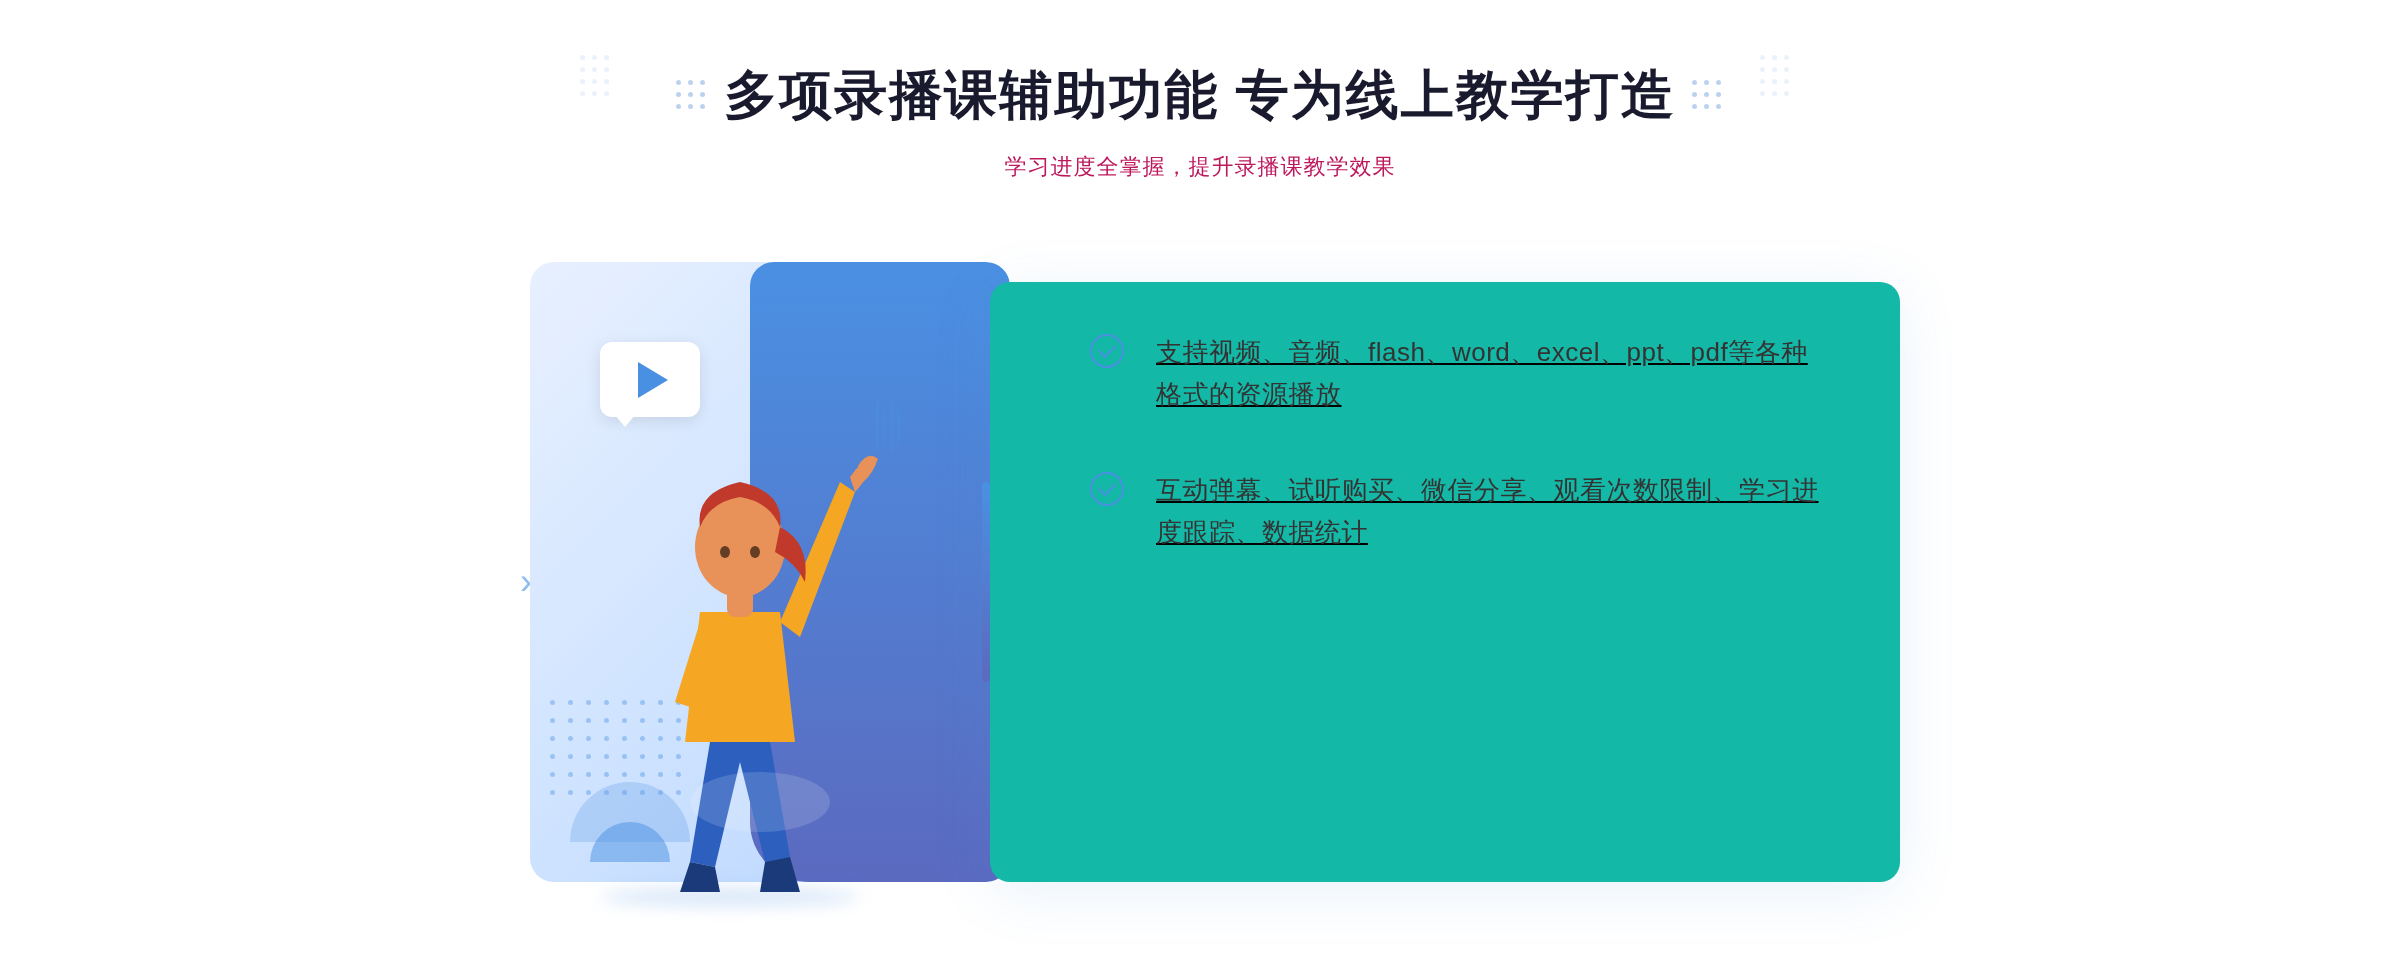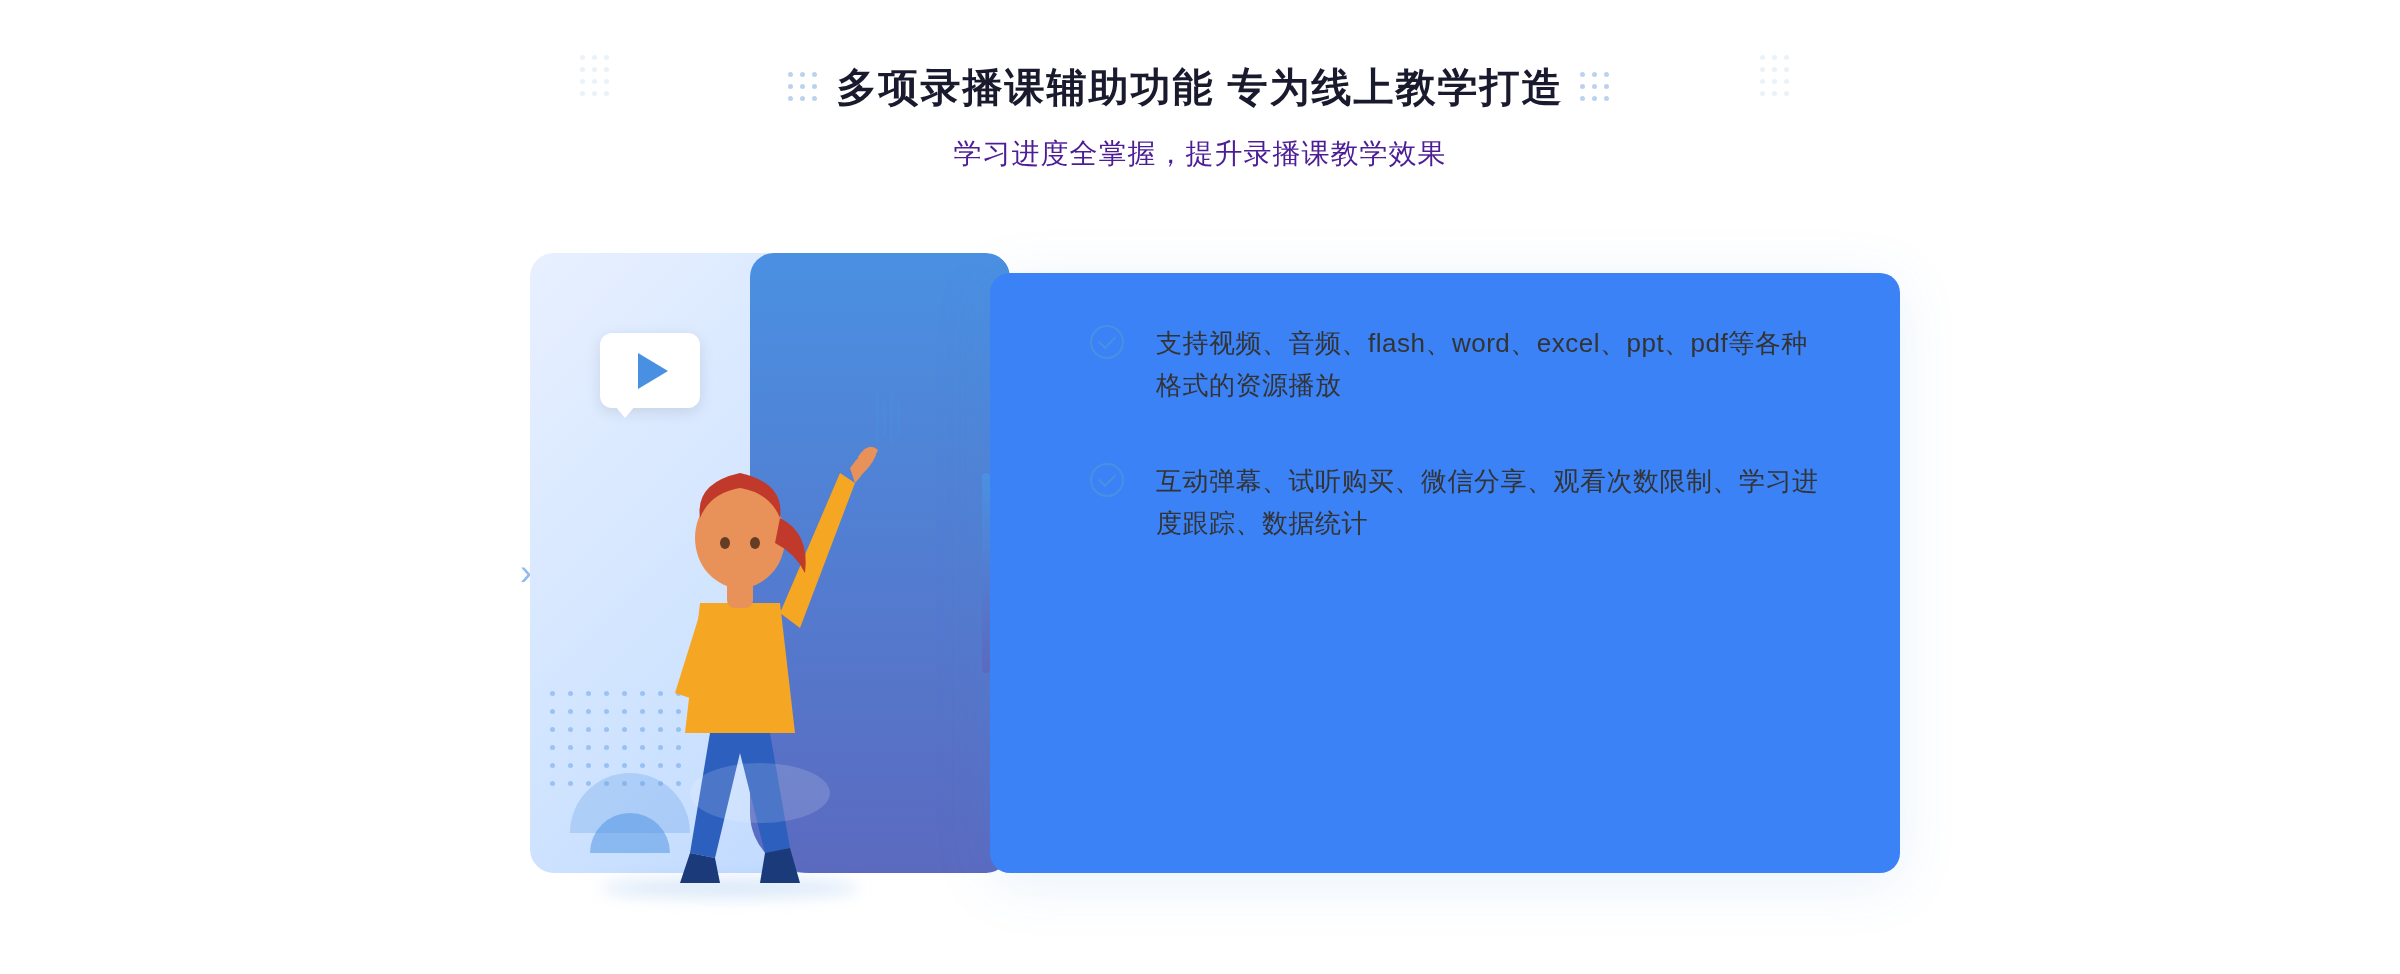--- a/index.html
+++ b/index.html
@@ -56,7 +56,7 @@
     }
 
     .main-title {
-      font-size: 40px;
+      font-size: 53px;
       font-weight: 600;
       color: #1a1a2e;
       letter-spacing: 2px;

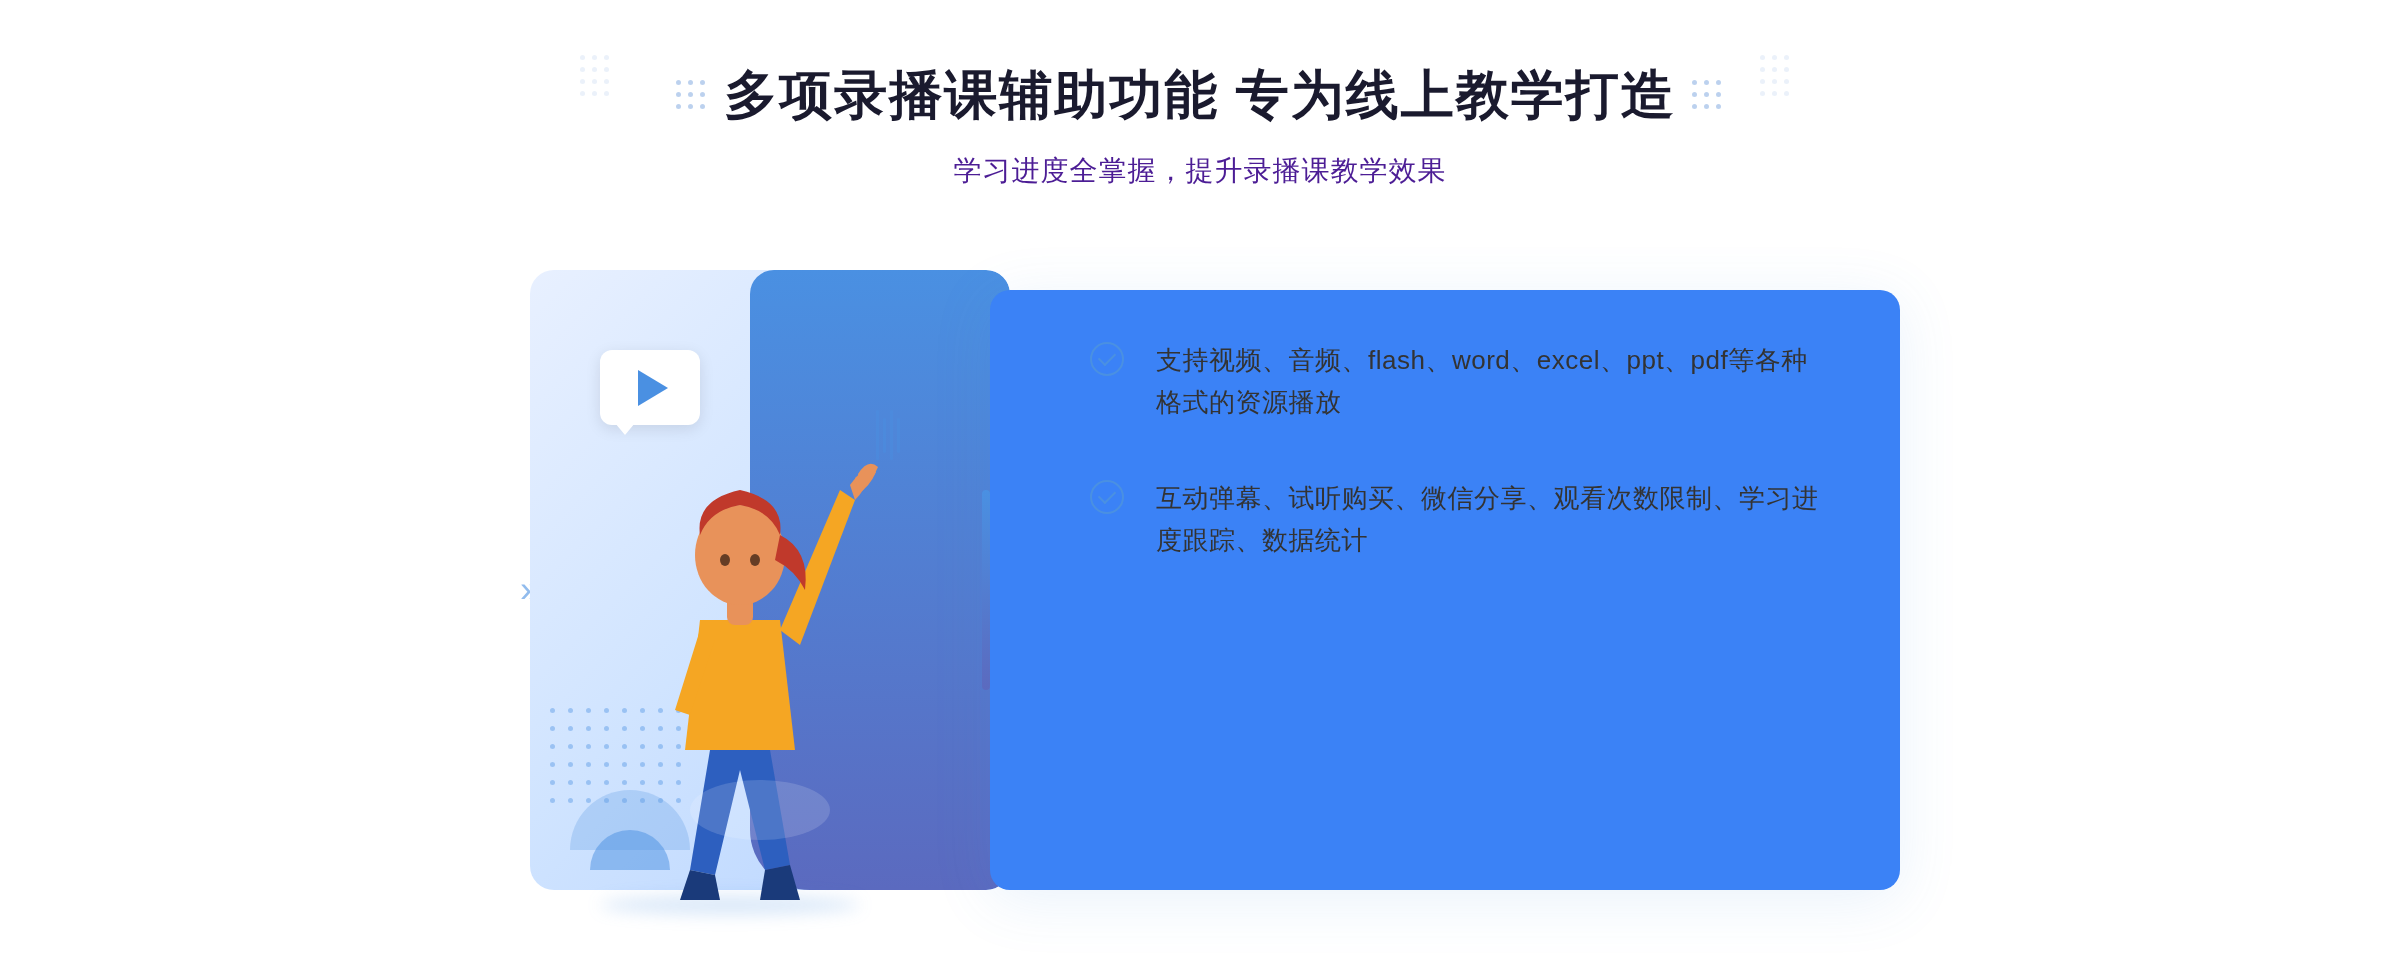--- a/index.html
+++ b/index.html
@@ -83,8 +83,8 @@
     }
 
     .subtitle {
-      font-size: 28px;
-      color: #4c1d95;
+      font-size: 22px;
+      color: #be185d;
       letter-spacing: 1px;
       font-weight: 400;
     }

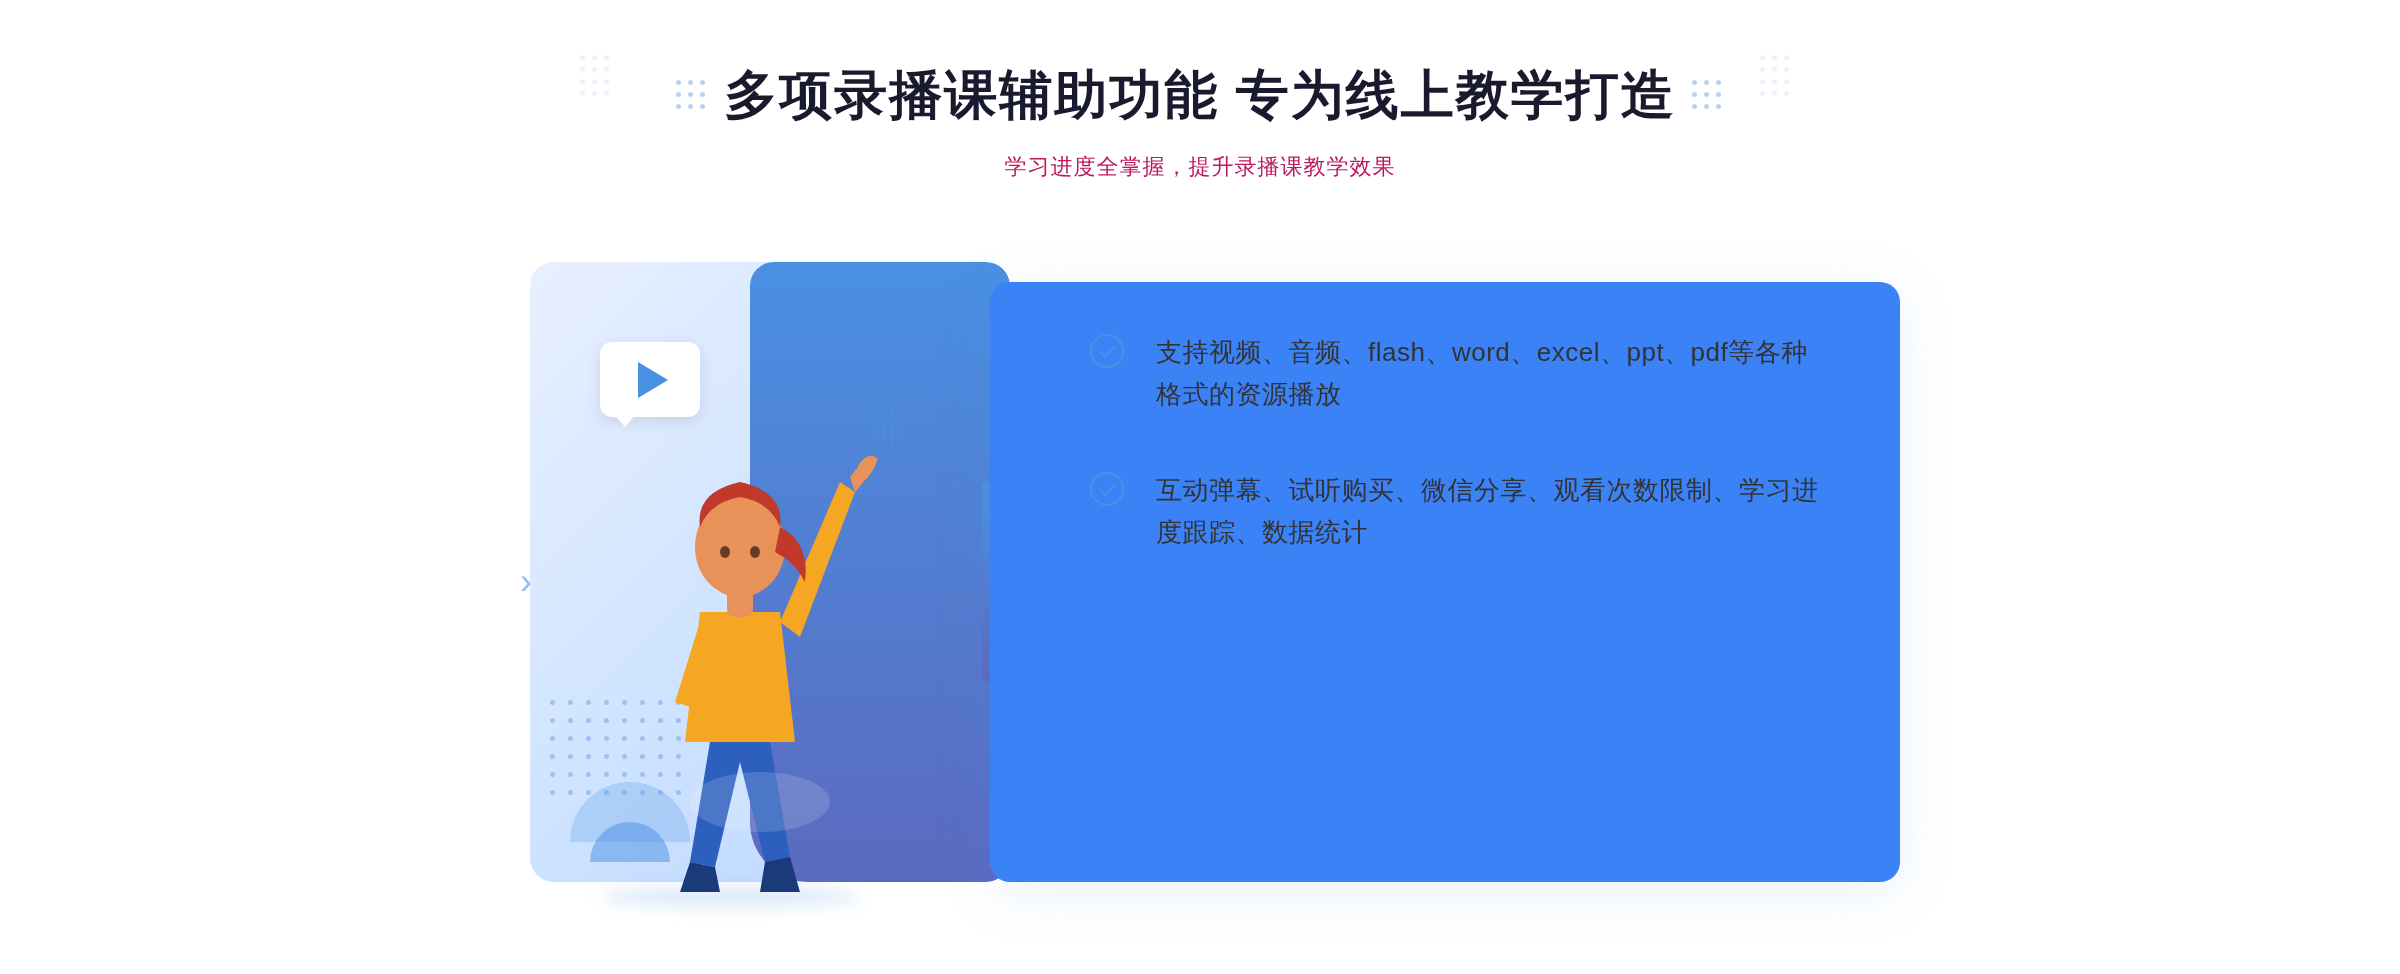--- a/index.html
+++ b/index.html
@@ -252,13 +252,14 @@
     
     .features-section {
       flex: 1;
-      background: #3b82f6;
+      background: #14b8a6;
       border-radius: 20px;
       padding: 50px 80px 50px 100px;
       box-shadow: 0 10px 60px rgba(74, 144, 226, 0.12);
       margin-left: -40px;
       z-index: 5;
       min-height: 600px;
+      text-decoration: underline;
     }
 
     .feature-item {

